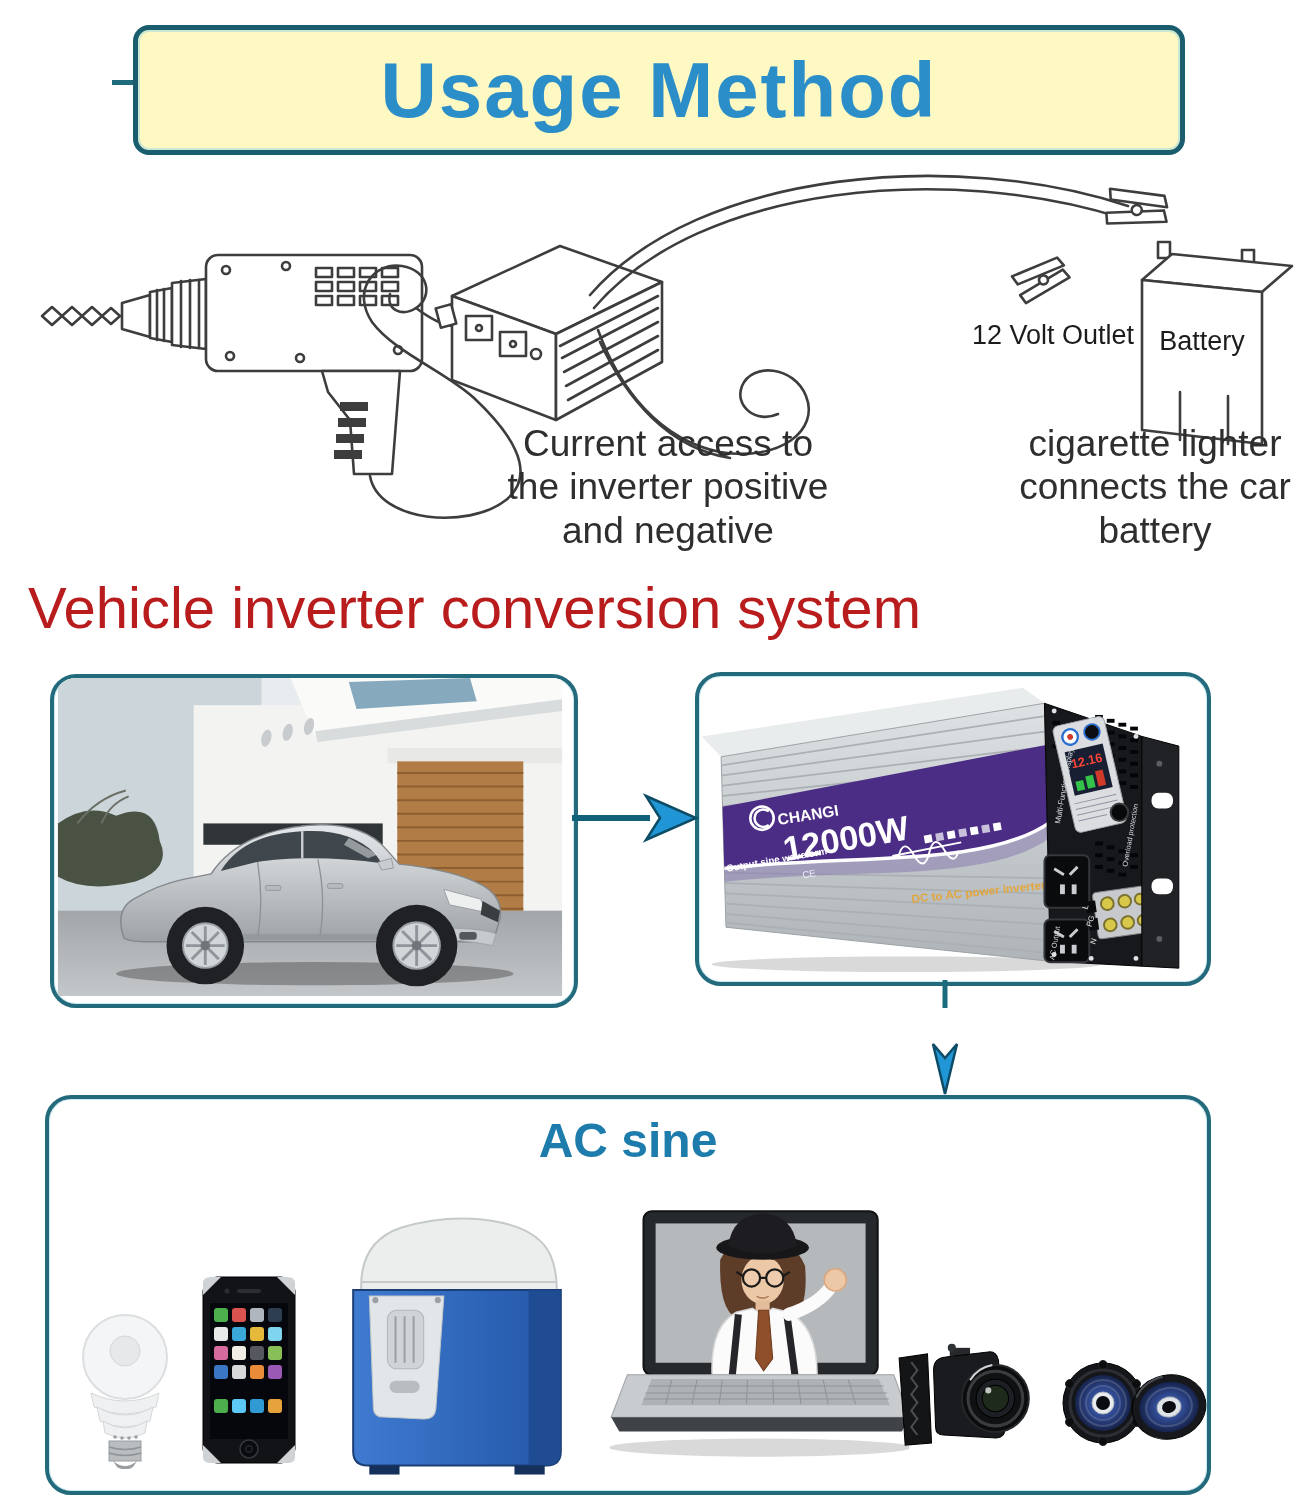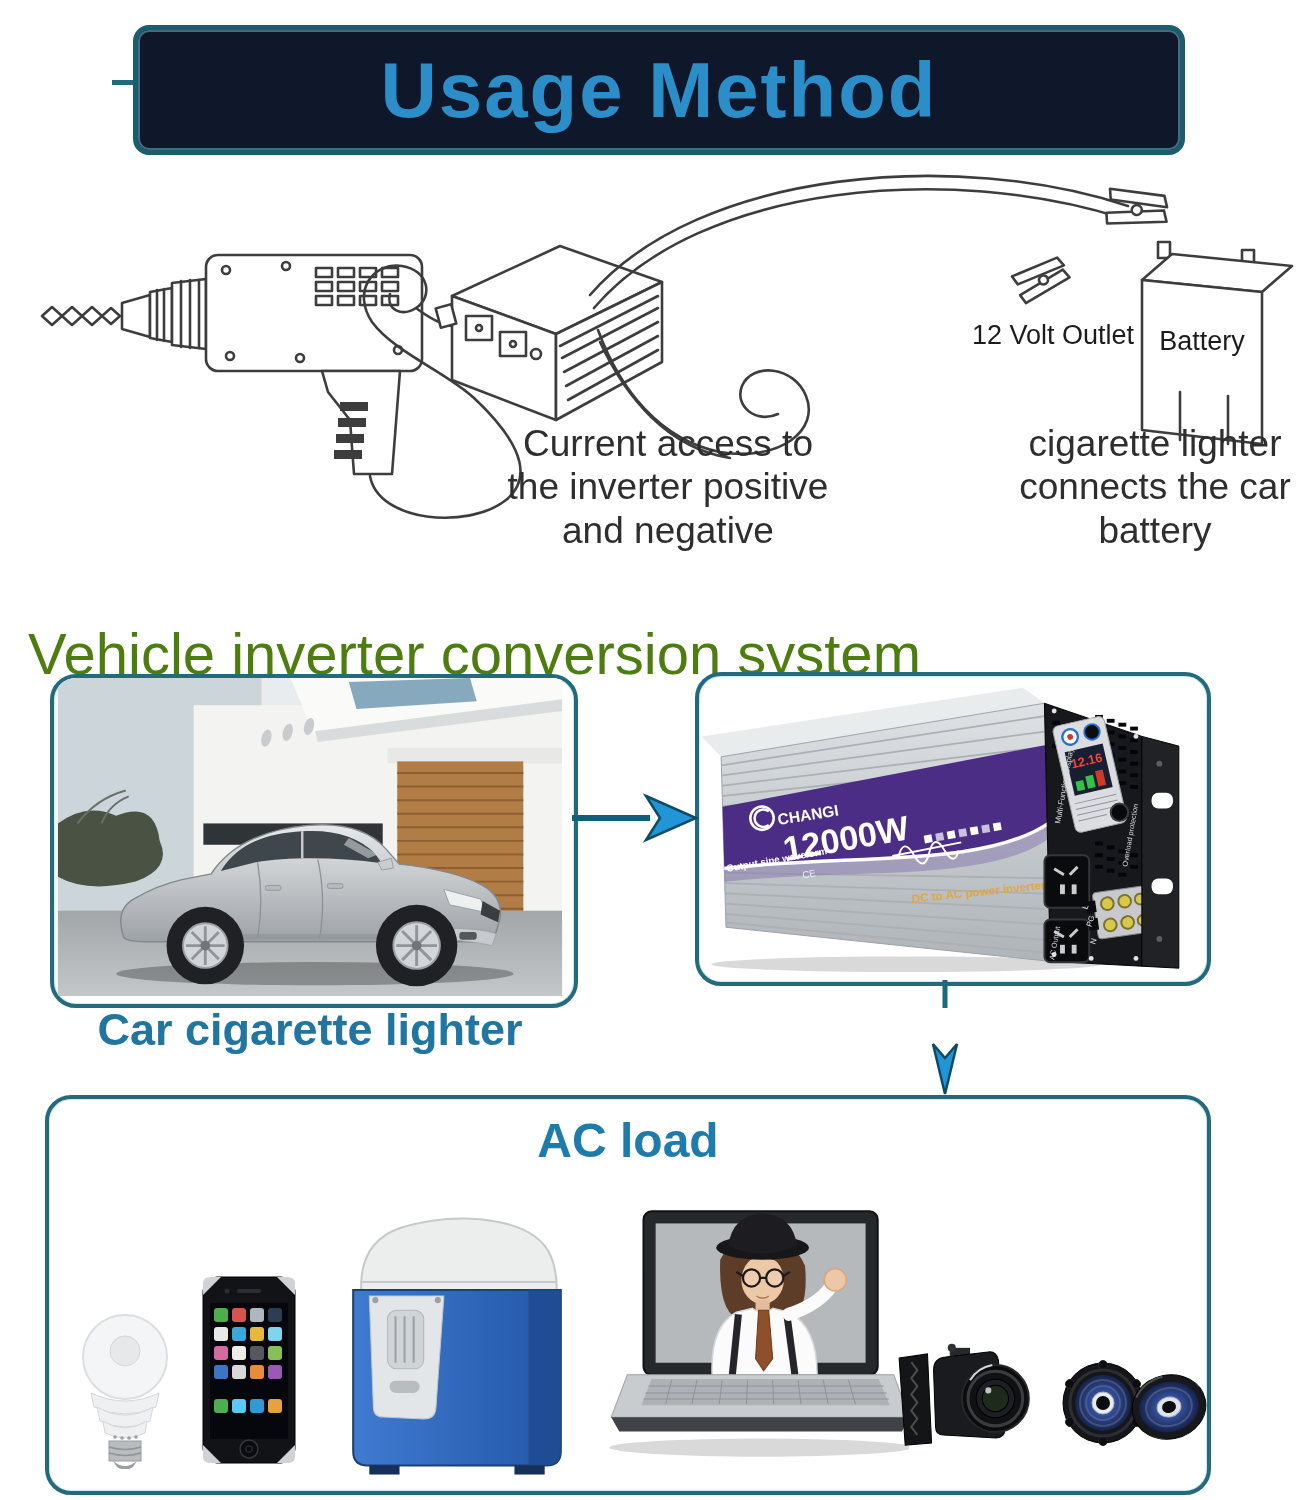--- a/index.html
+++ b/index.html
@@ -11,7 +11,7 @@
   .hline.l{left:112px;width:254px;}
   .hline.r{left:964px;width:220px;}
   .title-box{position:absolute;left:133px;top:25px;width:1042px;height:120px;
-             border:5px solid #1a5d6e;border-radius:16px;background:#0f172a;
+             border:5px solid #1a5d6e;border-radius:16px;background:#fef9c3;
              box-shadow:inset 0 0 0 2px rgba(140,210,228,.45);
              display:flex;align-items:center;justify-content:center;}
   .title-box span{font-size:78px;font-weight:bold;color:#2b8ec9;letter-spacing:2px;}

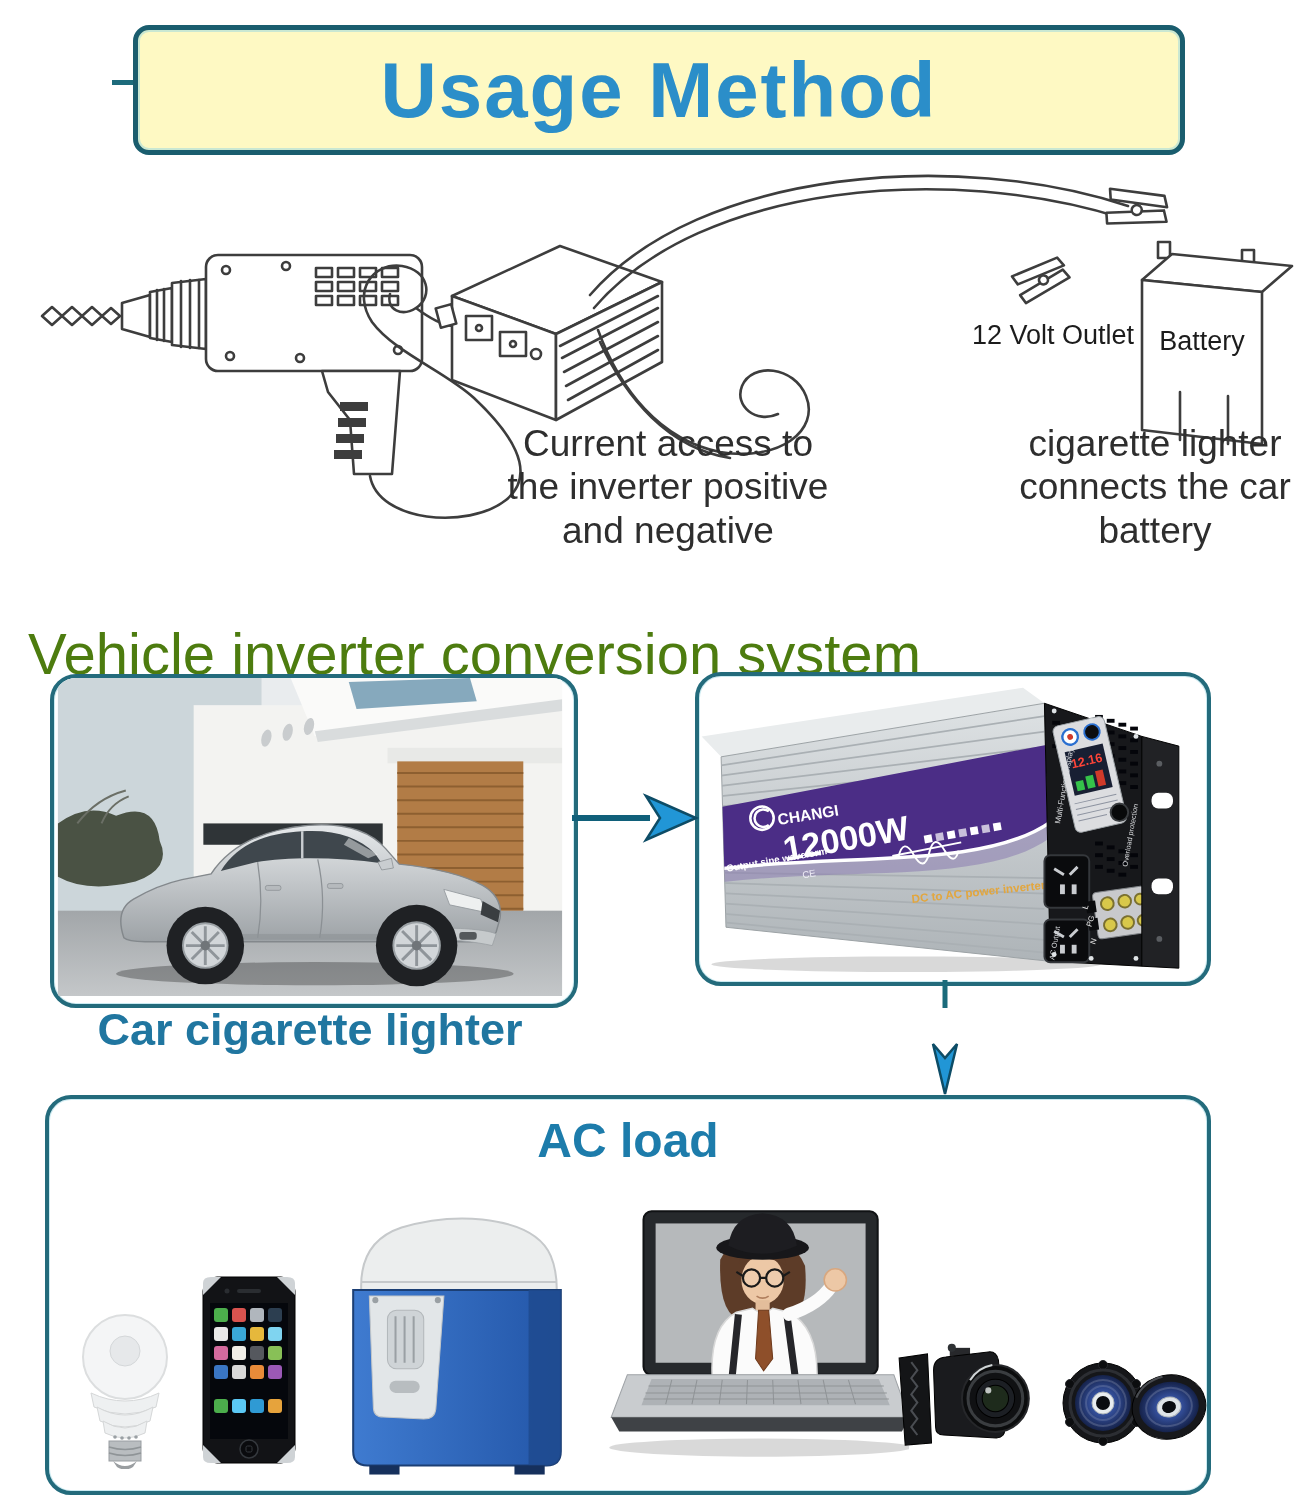--- a/index.html
+++ b/index.html
@@ -23,7 +23,7 @@
   .cap2{left:468px;top:422px;width:400px;}
   .cap3{left:950px;top:422px;width:410px;}
 
-  .heading{position:absolute;left:28px;top:574px;font-size:58px;color:#4d7c0f;margin-top:46px;}
+  .heading{position:absolute;left:28px;top:574px;font-size:58px;color:#b91c1c;}
 
   
   .pbox{position:absolute;border:4px solid #236b7c;border-radius:26px;

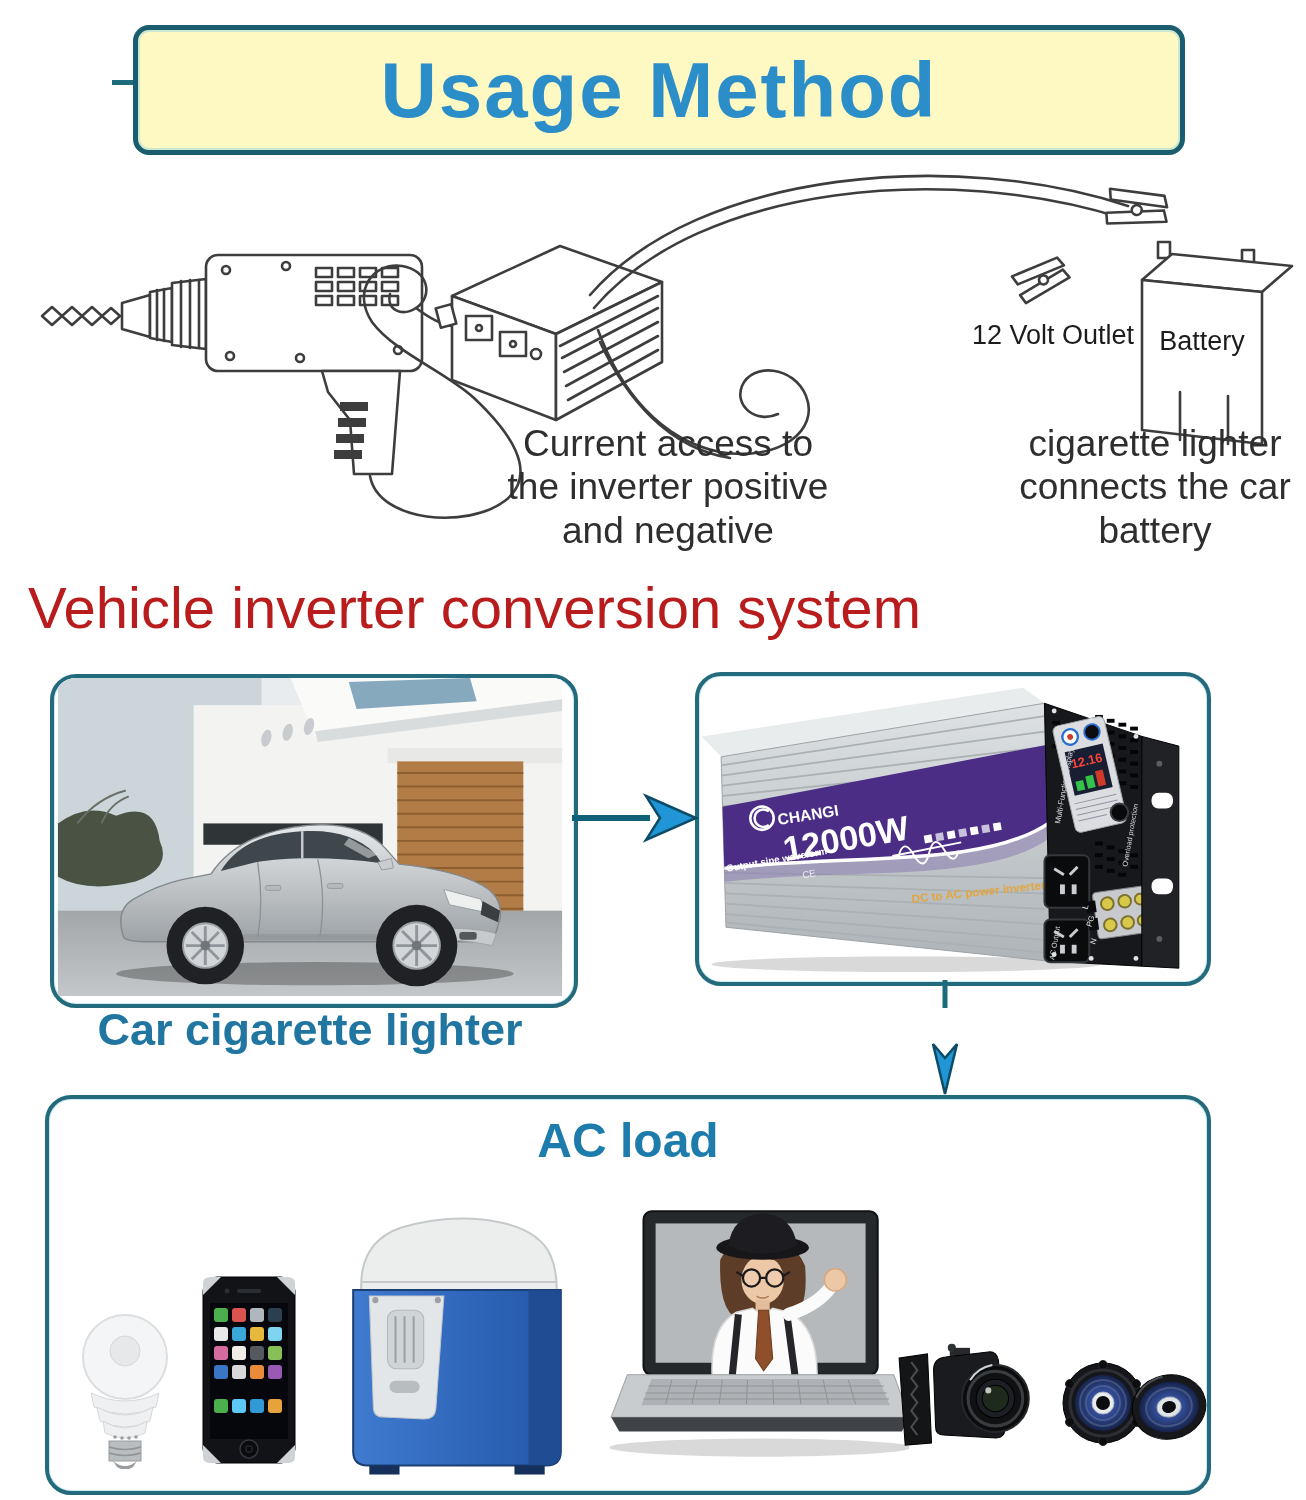--- a/index.html
+++ b/index.html
@@ -374,7 +374,6 @@
     </svg>
   </div>
 
-  <div class="flowlabel lbl-car">Car cigarette lighter</div>
 
   <svg class="overlay" width="1306" height="1500" viewBox="0 0 1306 1500">
     <g>

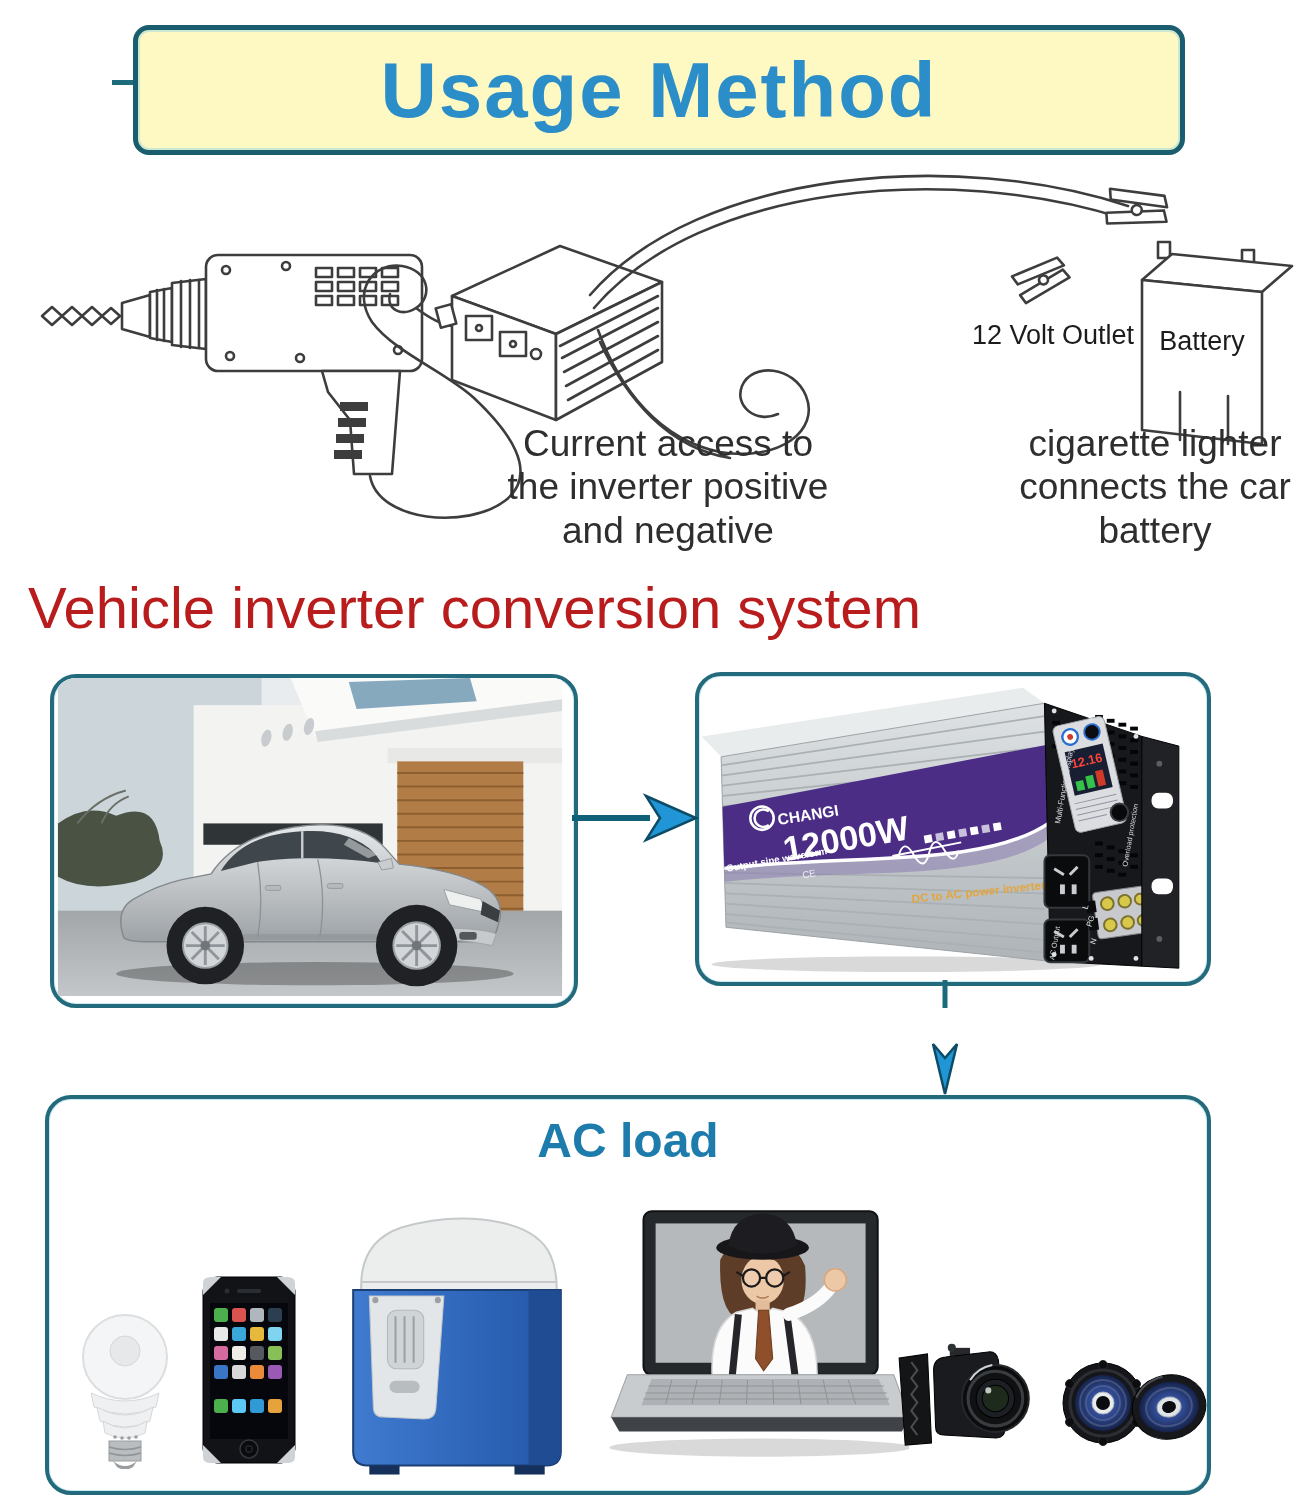--- a/index.html
+++ b/index.html
@@ -387,7 +387,7 @@
   </svg>
 
   <div class="pbox ac-box">
-    <div class="ac-title">AC load</div>
+    <div class="ac-title">AC sine</div>
 
     <svg class="dev" style="left:30px;top:212px" width="92" height="158" viewBox="0 0 92 158">
       <circle cx="46" cy="46" r="42" fill="#f4f5f6" stroke="#dcdedf" stroke-width="2"></circle>

